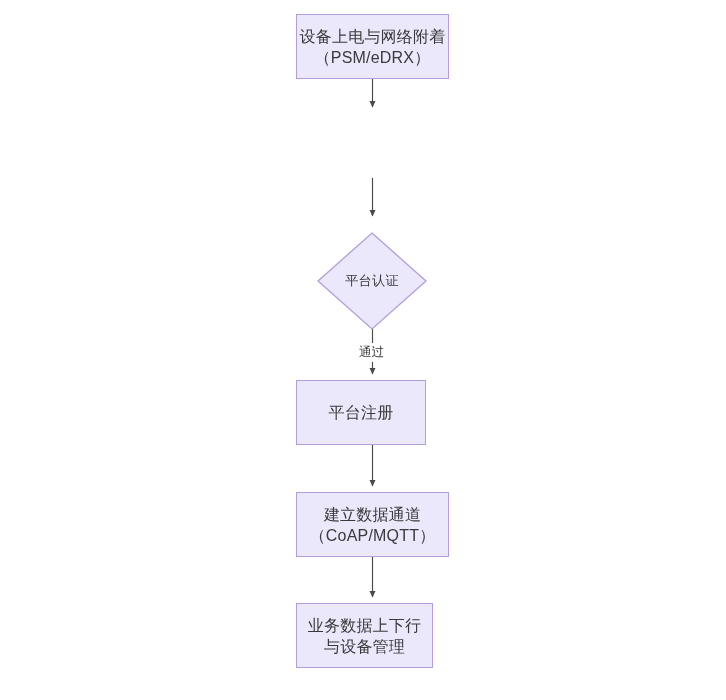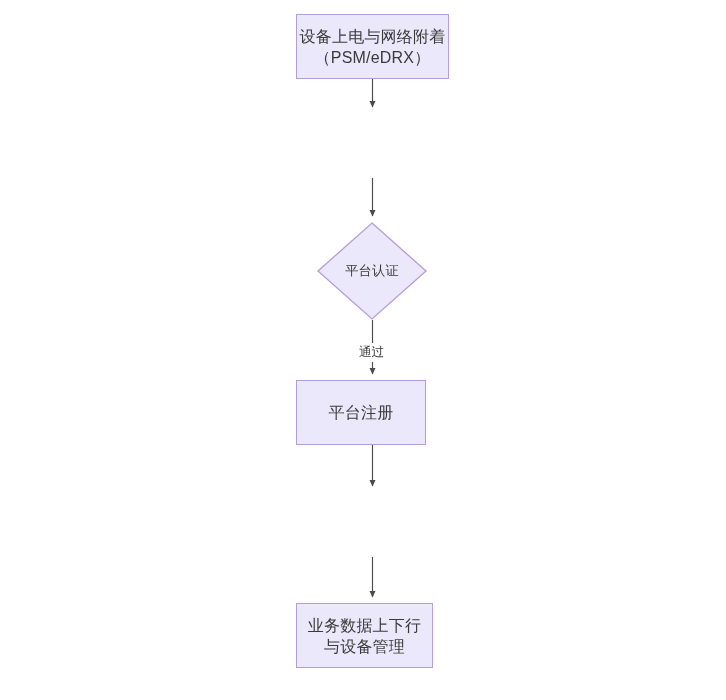--- a/index.html
+++ b/index.html
@@ -126,7 +126,7 @@
   </div>
 
 
-  <div class="decision" style="left:317px; top:222px;">
+  <div class="decision" style="left:317px; top:232px;">
     <svg class="diamond-shape" viewBox="0 0 110 98" width="110" height="98">
       <polygon points="55,1 109,49 55,97 1,49" fill="#eae8fa" stroke="#b39ddb" stroke-width="1.3"></polygon>
     </svg>

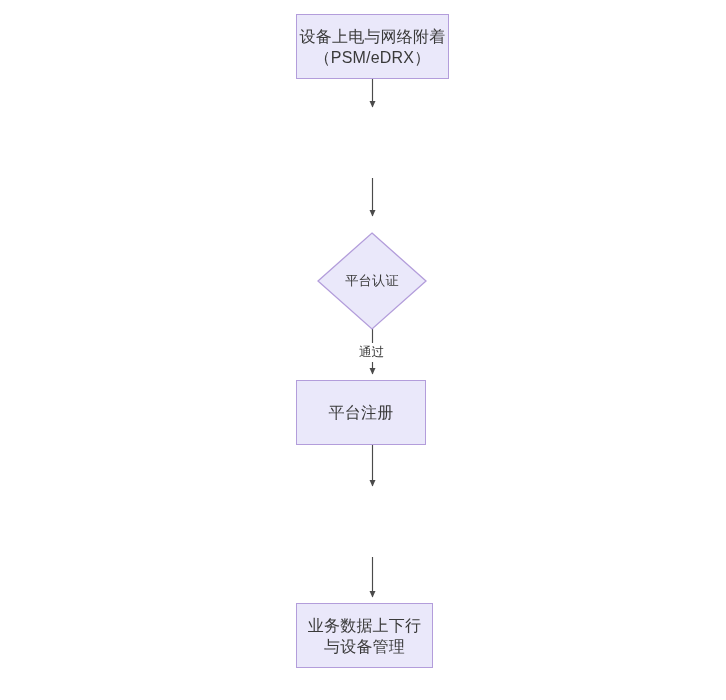--- a/index.html
+++ b/index.html
@@ -139,6 +139,10 @@
     <span class="line1">平台注册</span>
   </div>
 
+  <div class="node" style="left:296px; top:492px; width:153px; height:65px;">
+    <span class="line1">建立数据通道</span>
+    <span class="line2">（CoAP/MQTT）</span>
+  </div>
 
   <div class="node" style="left:296px; top:603px; width:137px; height:65px;text-align:center;">
     <span class="line1">业务数据上下行</span>

